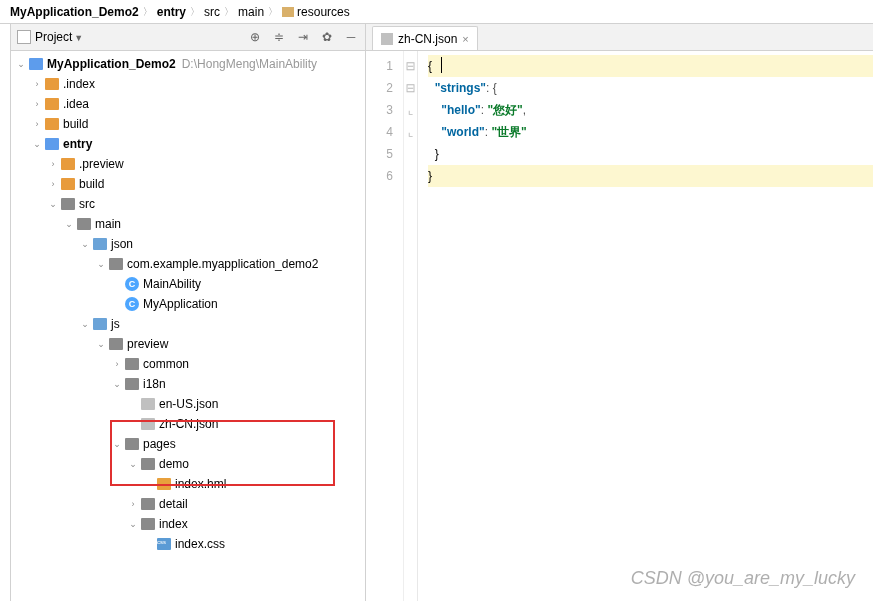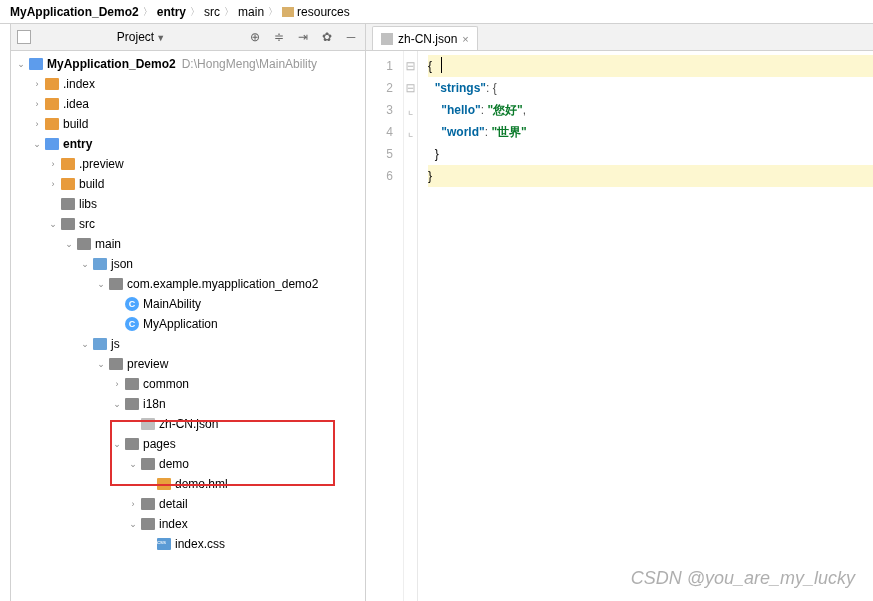--- a/index.html
+++ b/index.html
@@ -13,7 +13,7 @@
 .proj-panel { width:355px; border-right:1px solid #d1d1d1; display:flex; flex-direction:column; }
 .proj-header { height:27px; background:#f2f2f2; border-bottom:1px solid #d1d1d1; display:flex; align-items:center; padding:0 6px; }
 .proj-title-icon { width:14px; height:14px; background:#fff; border:1px solid #aaa; margin-right:4px; }
-.proj-title { flex:1;text-align:center; }
+.proj-title { flex:1; }
 .proj-title-arrow { color:#666; font-size:9px; margin-left:2px; }
 .proj-actions { display:flex; gap:8px; align-items:center; }
 .icon-btn { width:16px; height:16px; display:flex; align-items:center; justify-content:center; color:#666; cursor:pointer; }

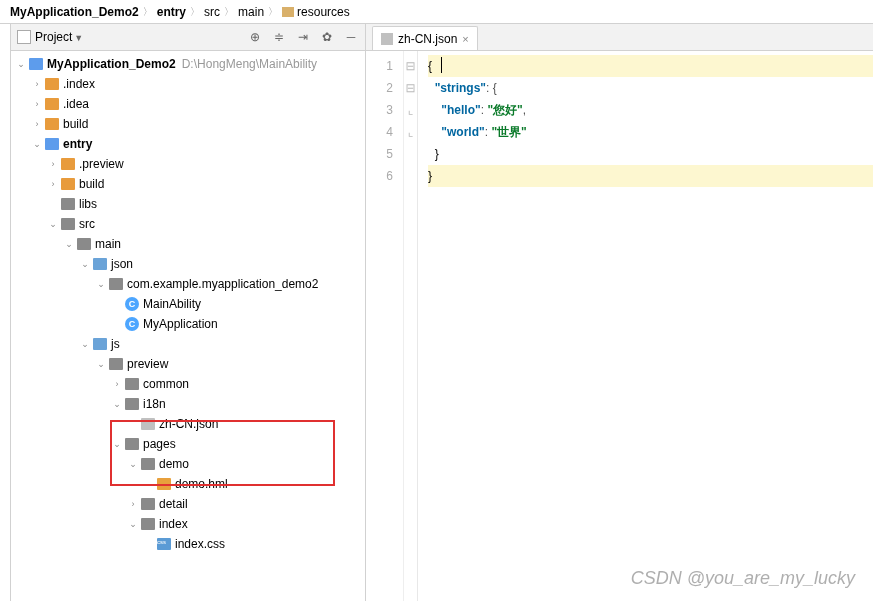--- a/index.html
+++ b/index.html
@@ -121,10 +121,6 @@
           <span class="ico folder-orange"></span>
           <span class="tree-label">build</span>
         </div>
-      <div class="tree-row" style="padding-left:48px">
-          <span class="ico folder"></span>
-          <span class="tree-label">libs</span>
-        </div>
       <div class="tree-row" style="padding-left:36px">
           <span class="tw">⌄</span>
           <span class="ico folder"></span>

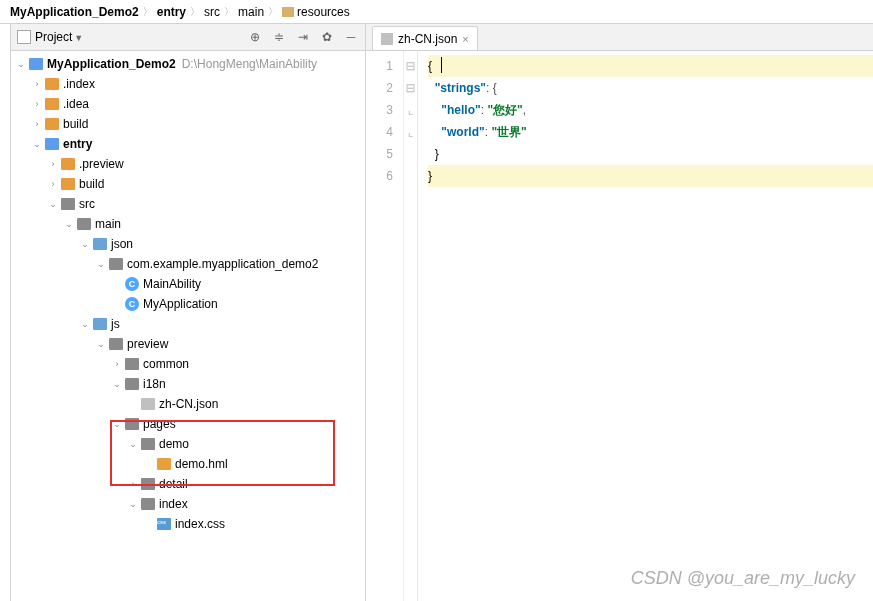--- a/index.html
+++ b/index.html
@@ -171,6 +171,10 @@
         </div>
       <div class="tree-row" style="padding-left:128px">
           <span class="ico json"></span>
+          <span class="tree-label">en-US.json</span>
+        </div>
+      <div class="tree-row" style="padding-left:128px">
+          <span class="ico json"></span>
           <span class="tree-label">zh-CN.json</span>
         </div>
       <div class="tree-row" style="padding-left:100px">

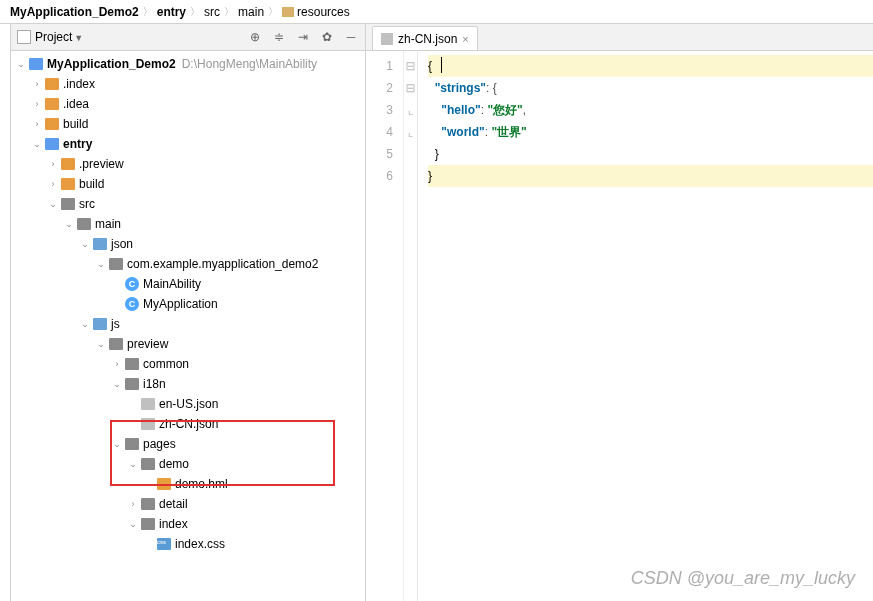--- a/index.html
+++ b/index.html
@@ -189,7 +189,7 @@
         </div>
       <div class="tree-row" style="padding-left:144px">
           <span class="ico hml"></span>
-          <span class="tree-label">demo.hml</span>
+          <span class="tree-label">index.hml</span>
         </div>
       <div class="tree-row" style="padding-left:116px">
           <span class="tw">›</span>

